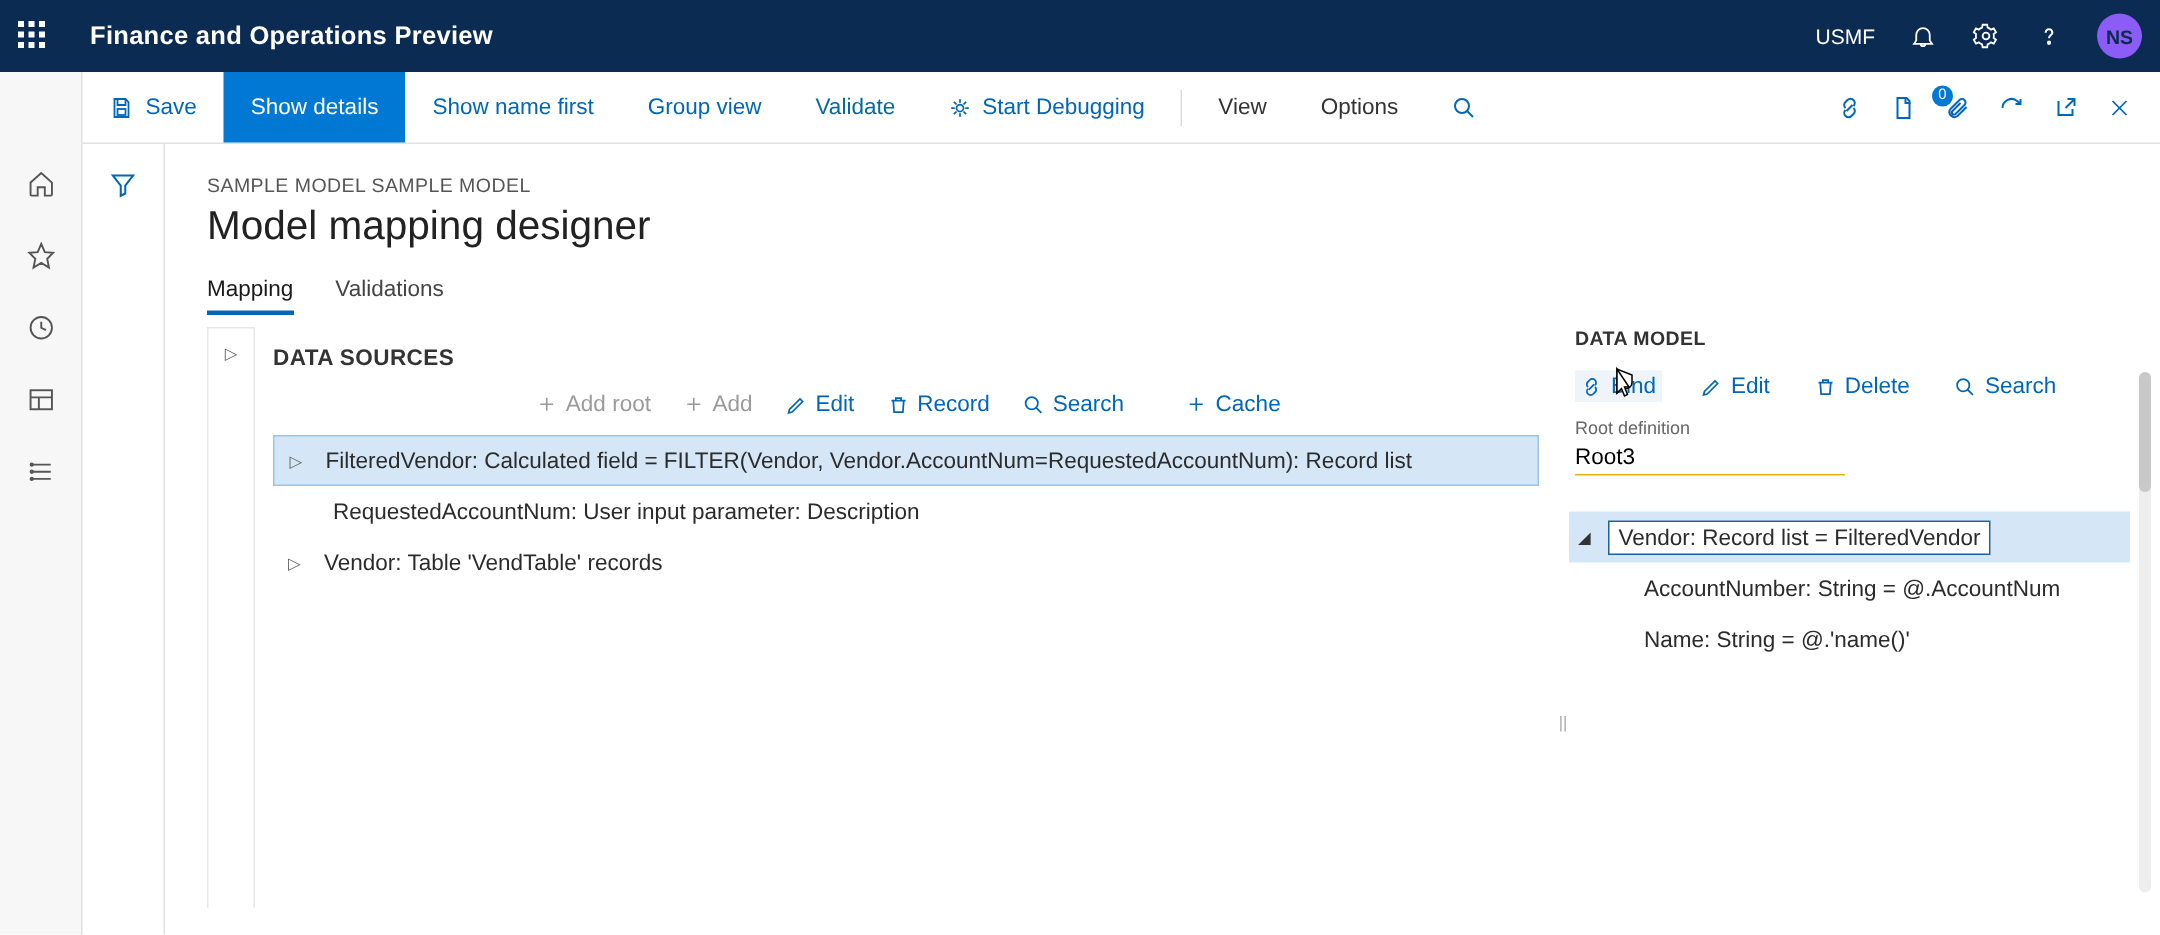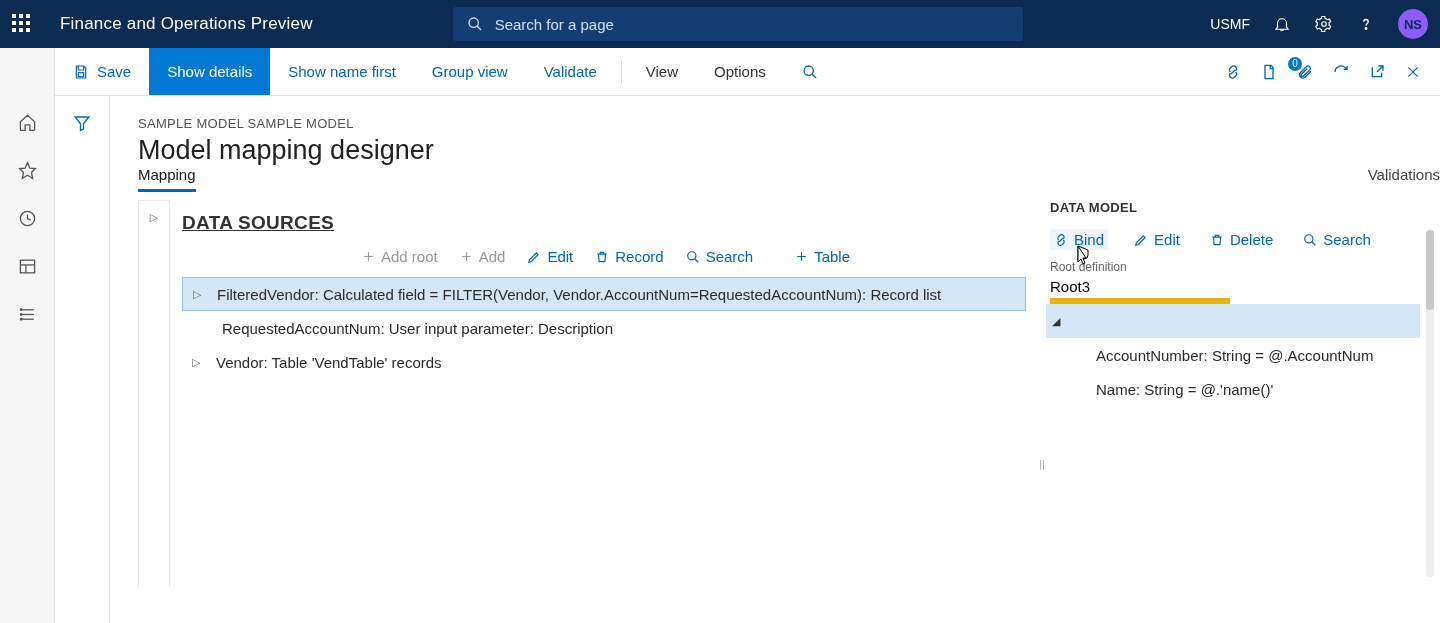--- a/index.html
+++ b/index.html
@@ -13,7 +13,7 @@
   .waffle { width: 20px; height: 20px; display: grid; grid-template-columns: repeat(3,4px);
     grid-template-rows: repeat(3,4px); gap: 3px; cursor: pointer; margin-right: 8px;}
   .waffle span { background: #fff; width: 4px; height: 4px; }
-  .app-title { font-size: 17px; font-weight: 400; letter-spacing: .2px; }
+  .app-title { font-size: 17px; font-weight: 700; letter-spacing: .2px; }
   .search-bar {
     flex: 0 0 570px; margin-left: 120px; height: 34px; background: #143e73;
     border-radius: 3px; display: flex; align-items: center; padding: 0 14px; gap: 12px;

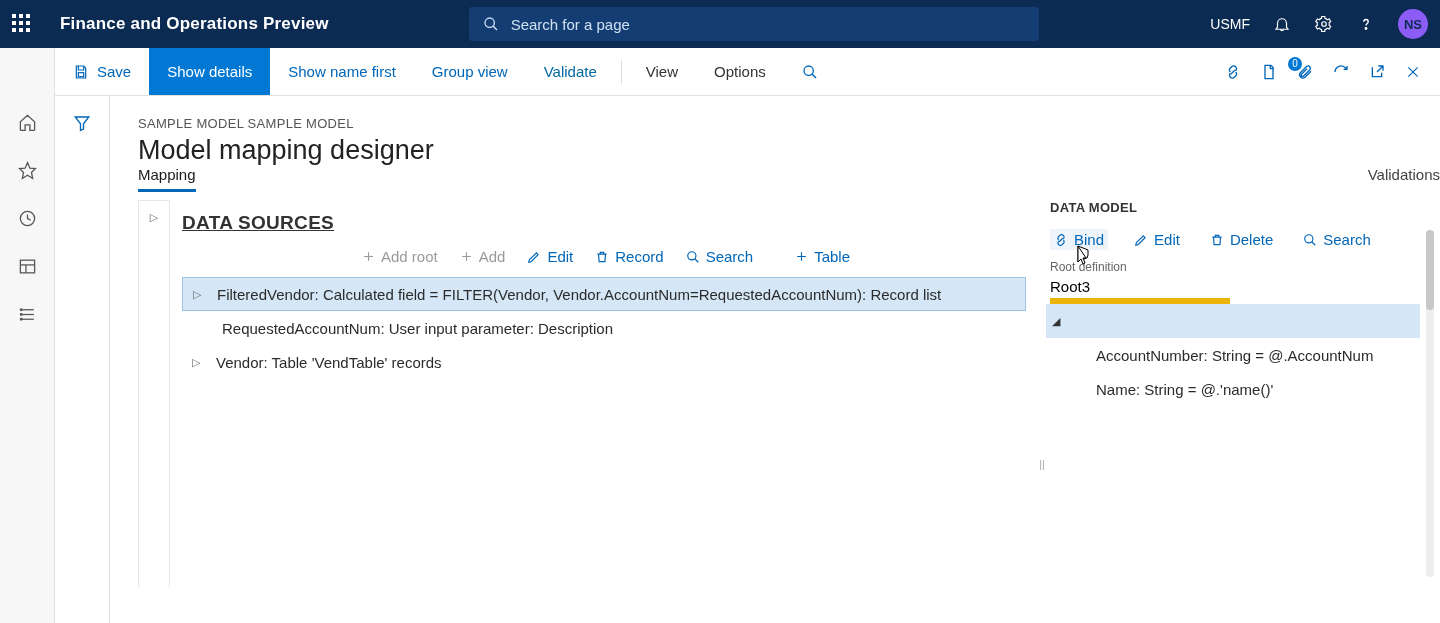--- a/index.html
+++ b/index.html
@@ -132,13 +132,6 @@
       <span></span>
   </div>
   <div class="app-title">Finance and Operations Preview</div>
-  <div class="search-bar">
-    <svg width="16" height="16" viewBox="0 0 24 24" fill="none" stroke="#cfe0f3" stroke-width="2">
-        <circle cx="10" cy="10" r="7"></circle>
-        <line x1="21" y1="21" x2="15" y2="15"></line>
-      </svg>
-    <span>Search for a page</span>
-  </div>
   <div class="spacer"></div>
   <div class="hdr-right">
     <span>USMF</span>

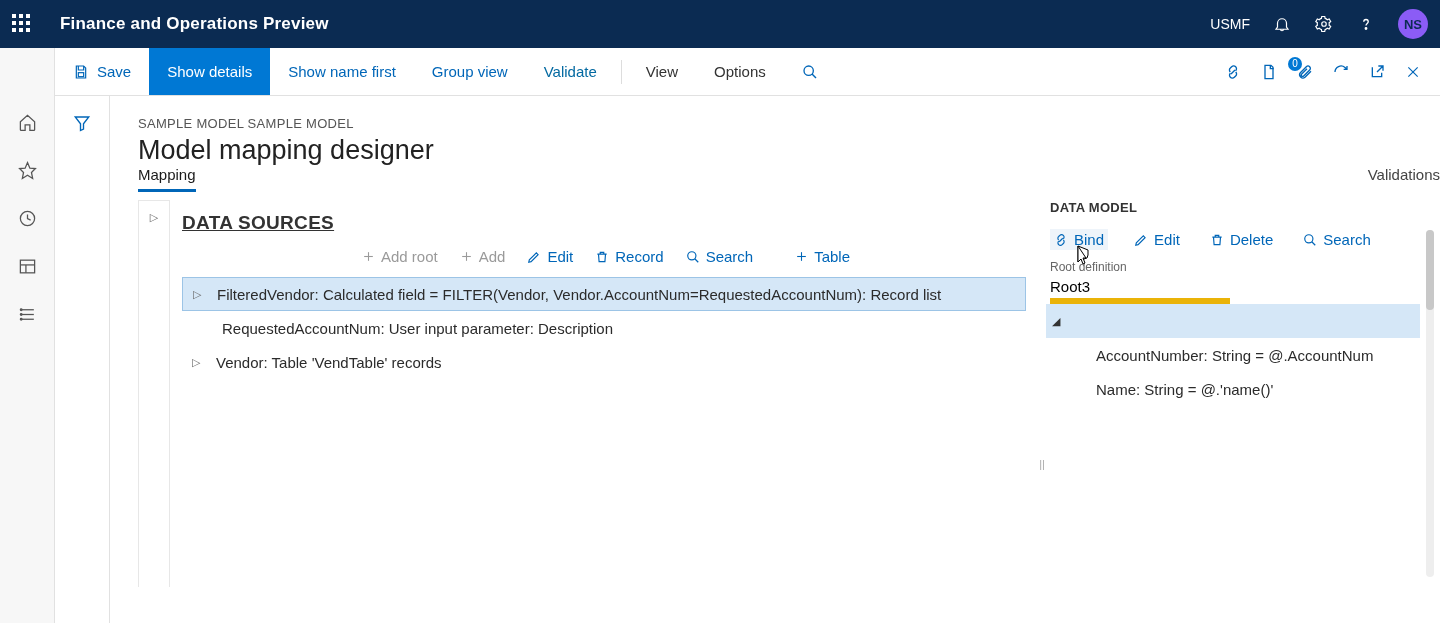--- a/index.html
+++ b/index.html
@@ -186,6 +186,13 @@
   </div>
   <div class="cmd-btn" style="color:#0369a1;">
     <span>Validate</span>
+  </div>
+  <div class="cmd-btn link">
+    <svg width="14" height="14" viewBox="0 0 24 24" fill="none" stroke="#0066b8" stroke-width="2">
+        <circle cx="12" cy="12" r="4"></circle>
+        <path d="M12 2v4M12 18v4M2 12h4M18 12h4M5 5l3 3M16 16l3 3M19 5l-3 3M8 16l-3 3"></path>
+      </svg>
+    <span>Start Debugging</span>
   </div>
   <div class="cmd-sep"></div>
   <div class="cmd-btn" style="color:#333;">

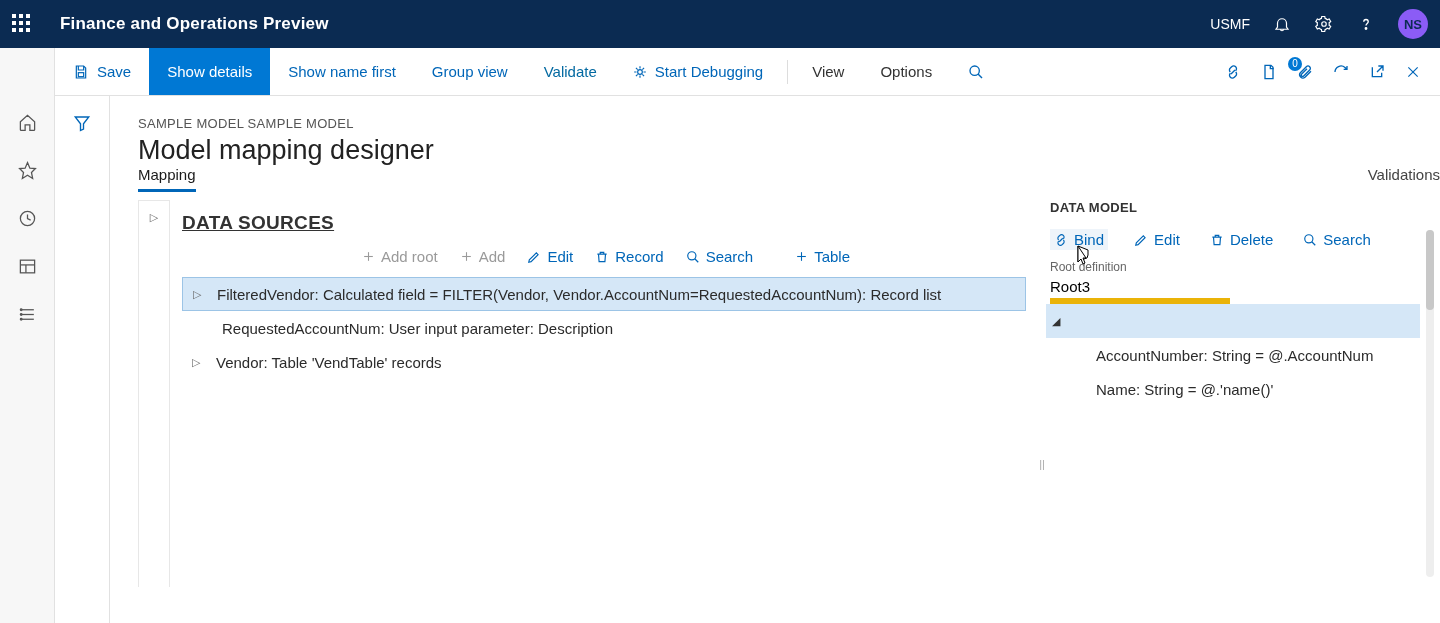--- a/index.html
+++ b/index.html
@@ -64,7 +64,7 @@
   }
   .breadcrumb { font-size:13px; color:#555; letter-spacing:.3px; }
   .page-title { font-size:27px; font-weight:400; color:#222; margin-top:4px; }
-  .tabs { display:flex; gap:28px; font-size:15px; color:#444;justify-content:space-between; }
+  .tabs { margin-top:18px; display:flex; gap:28px; font-size:15px; color:#444; }
   .tab { padding-bottom:6px; cursor:pointer; }
   .tab.active { color:#1a1a1a; border-bottom:3px solid #0066b8; font-weight:500;}
 

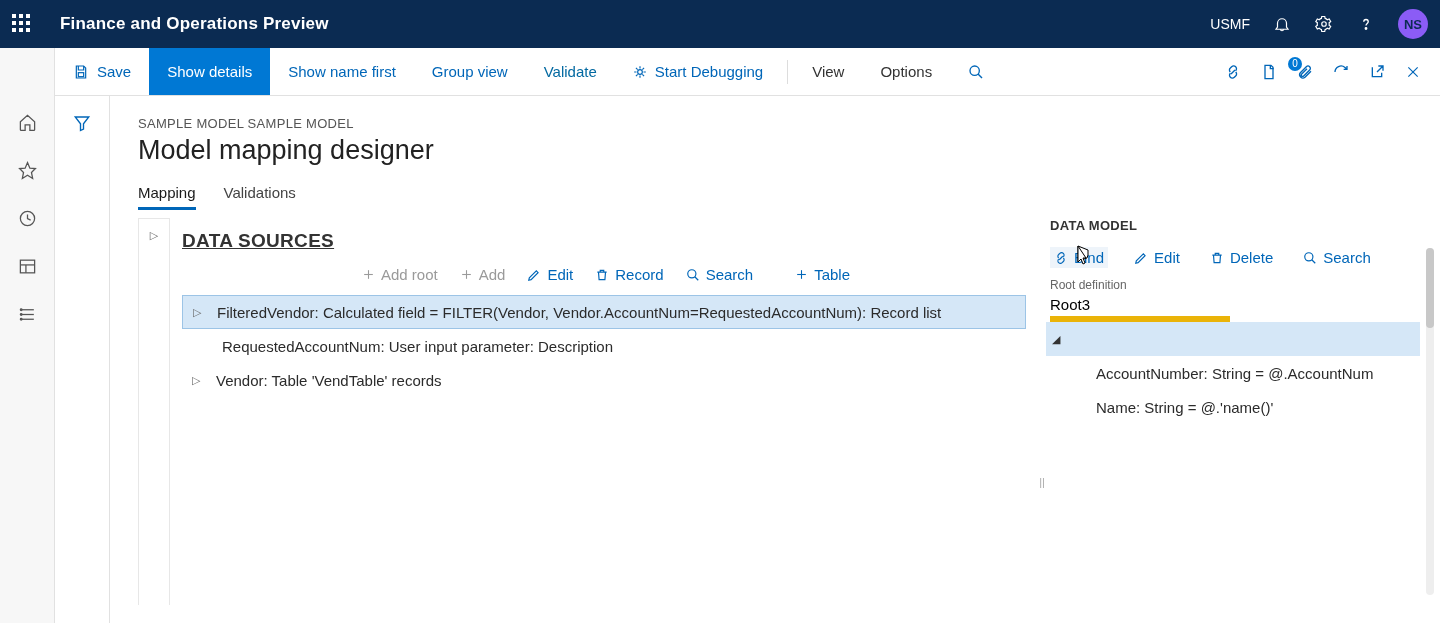--- a/index.html
+++ b/index.html
@@ -75,7 +75,7 @@
   .ds-gutter { width:32px; border:1px solid #e7e7e7; border-bottom:none;
     display:flex; justify-content:center; padding-top:10px; font-size:11px; color:#666;}
   .ds-body { flex:1; padding: 12px 12px 0 12px; }
-  .ds-title { font-size:19px; font-weight:700; letter-spacing:.3px; color:#333;text-decoration:underline; }
+  .ds-title { font-size:15px; font-weight:700; letter-spacing:.3px; color:#333; }
   .ds-toolbar { display:flex; gap:22px; margin:14px 0 12px 4px; font-size:15px;justify-content:center; }
   .ds-toolbar .t-grey { color:#9a9a9a; display:inline-flex; align-items:center; gap:6px; cursor:default;}
   .ds-toolbar .t-blue { color:#0066b8; display:inline-flex; align-items:center; gap:6px; cursor:pointer;}

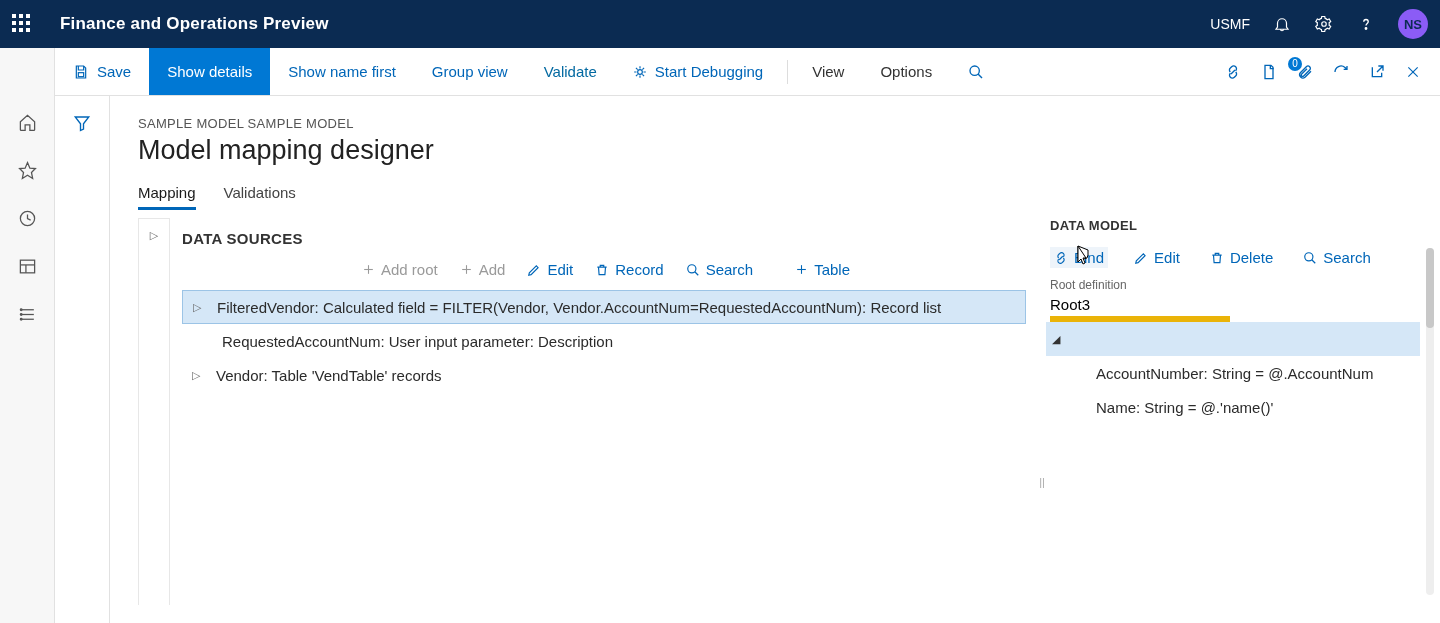--- a/index.html
+++ b/index.html
@@ -341,7 +341,7 @@
                 <line x1="12" y1="4" x2="12" y2="20"></line>
                 <line x1="4" y1="12" x2="20" y2="12"></line>
               </svg>
-            <span>Table</span>
+            <span>Cache</span>
           </span>
         </div>
 

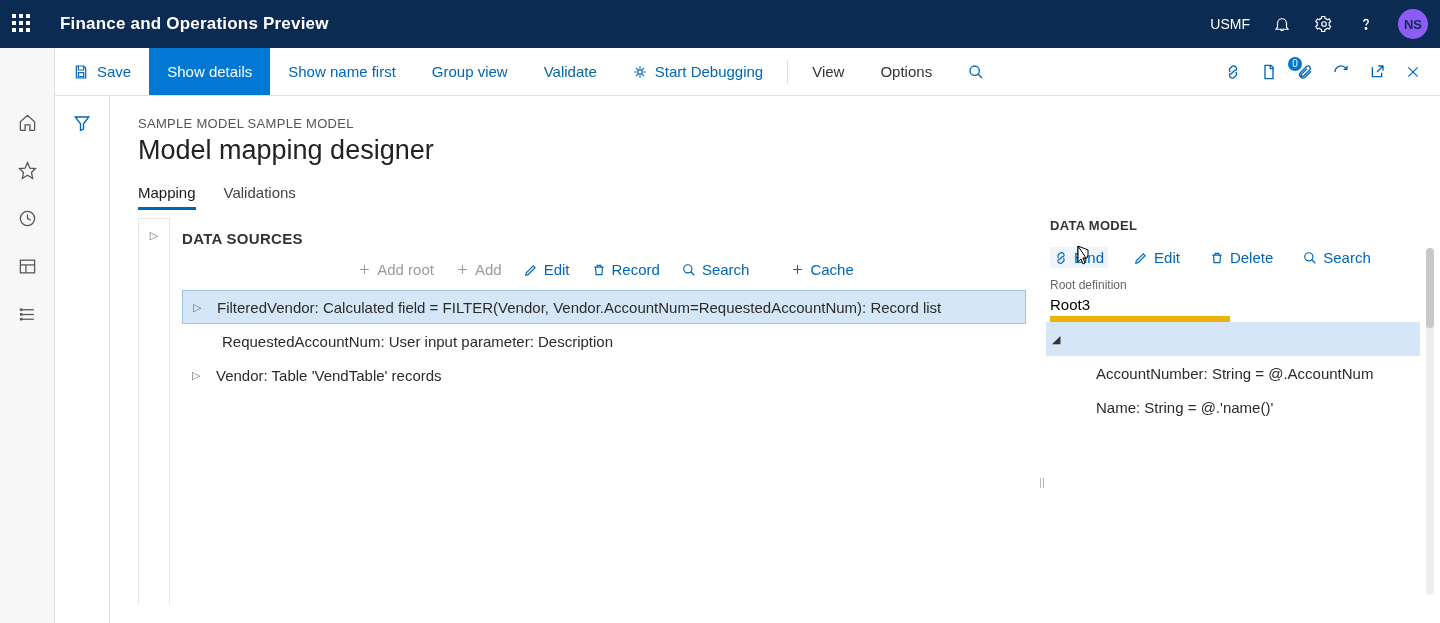--- a/index.html
+++ b/index.html
@@ -97,7 +97,7 @@
     padding:2px 4px;}
   .dm-toolbar .t-blue.hover { background:#eef4fa; }
   .dm-label { font-size:12px; color:#666; margin-left:4px;}
-  .dm-input-wrap { margin:2px 0 0 4px; width:180px; border-bottom:6px solid #eab308; padding:2px 0;}
+  .dm-input-wrap { margin:2px 0 24px 4px; width:180px; border-bottom:1px solid #eab308; padding:2px 0;}
   .dm-input { border:none; outline:none; font-size:15px; width:100%; background:transparent;}
   .dm-row { display:flex; align-items:center; height:34px; font-size:15px; color:#2b2b2b;
     padding-left:6px; gap:10px;}

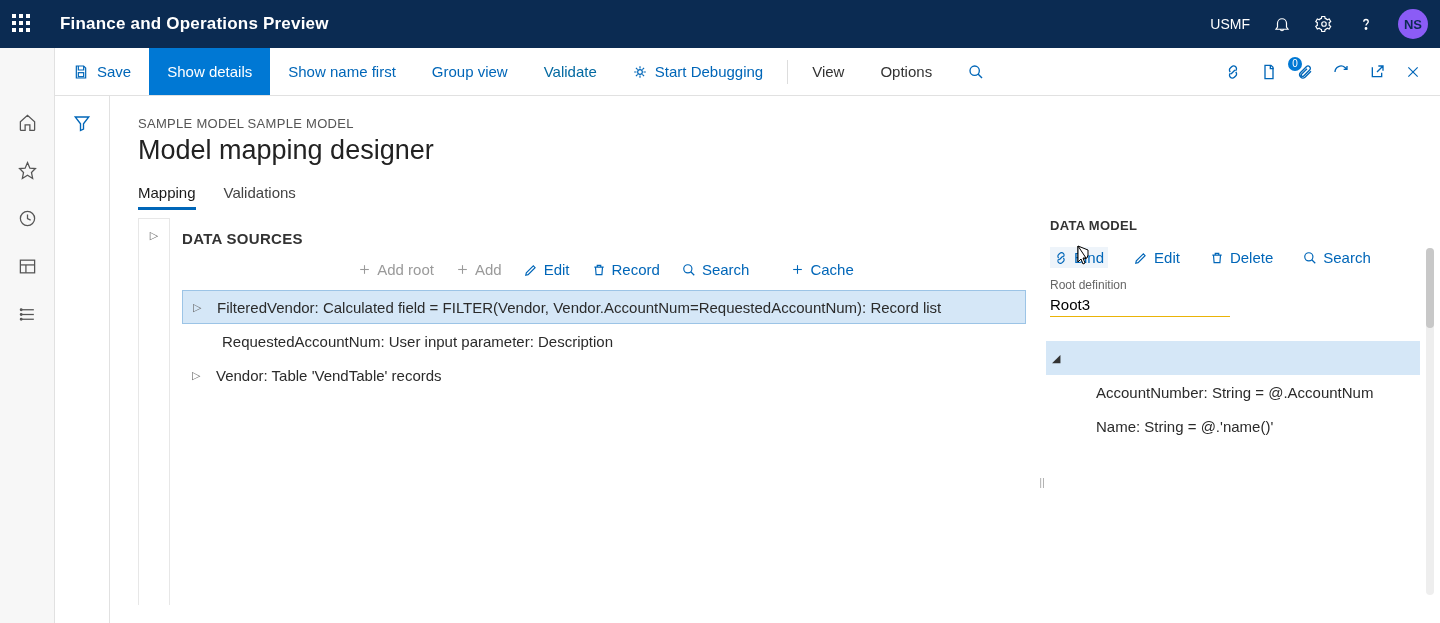--- a/index.html
+++ b/index.html
@@ -397,6 +397,7 @@
 
       <div class="dm-row selected-row">
         <span class="caret">◢</span>
+        <span class="node-box">Vendor: Record list = FilteredVendor</span>
       </div>
       <div class="dm-row child">
         <span>AccountNumber: String = @.AccountNum</span>

